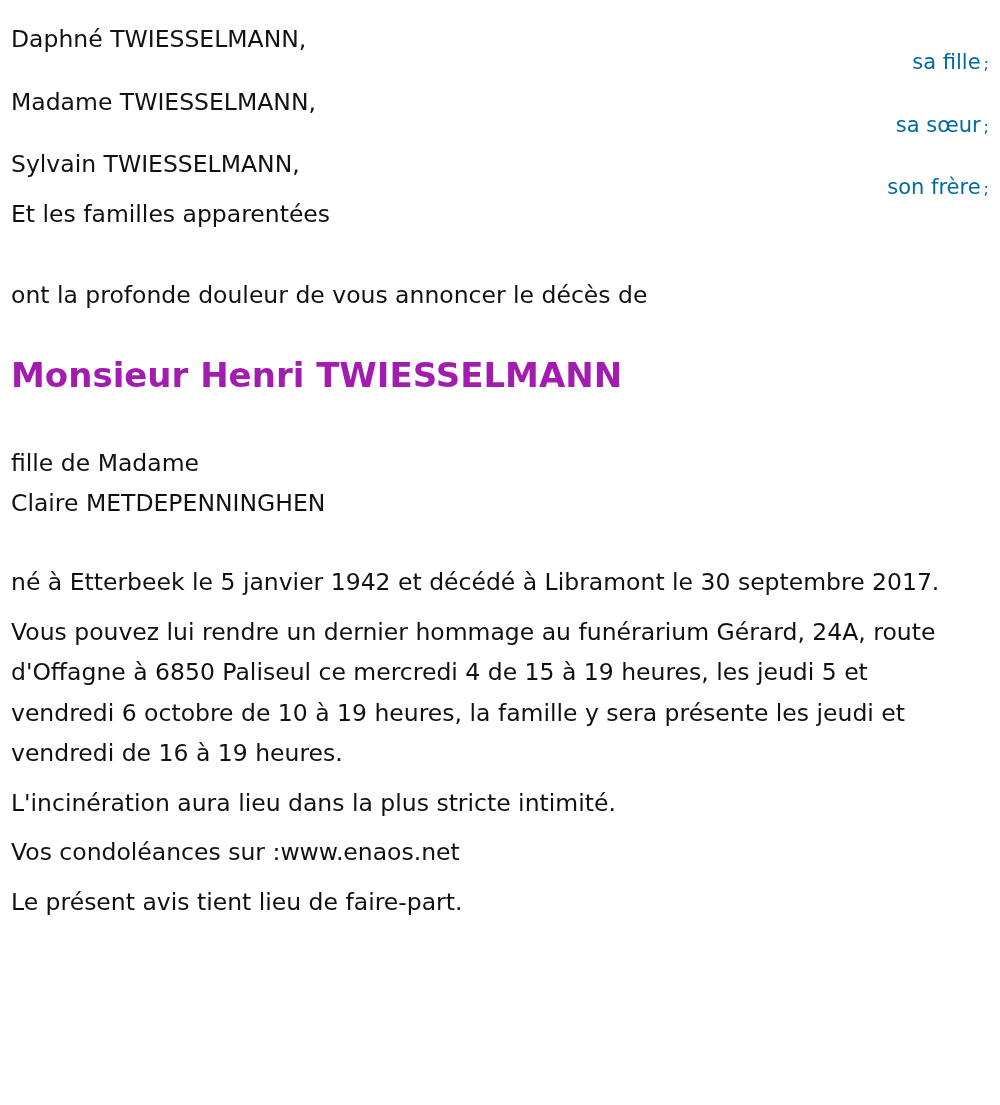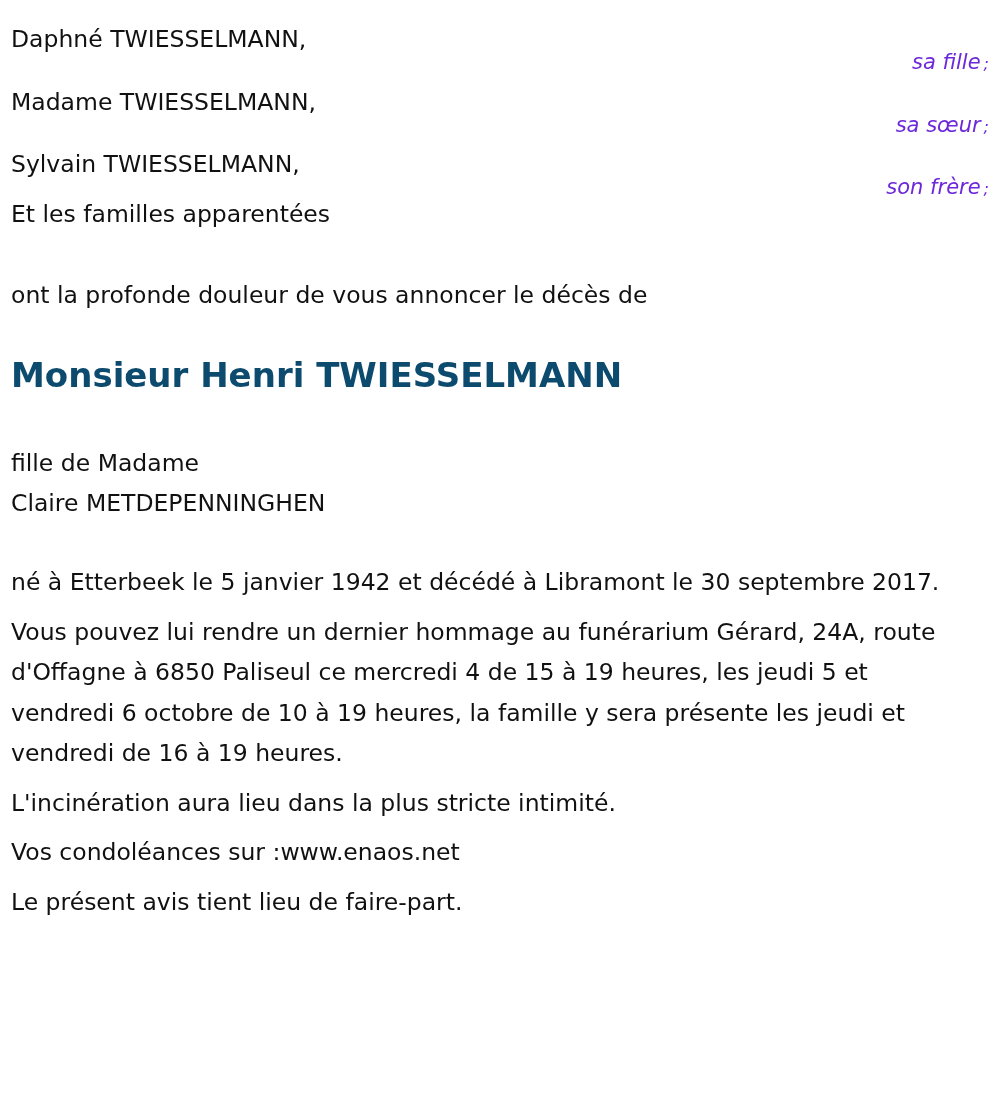--- a/index.html
+++ b/index.html
@@ -35,11 +35,10 @@
     position: absolute;
     right: 0;
     top: 33px;
-    font-style: italic;
     font-size: 21px;
     line-height: 34px;
     white-space: nowrap;
-    color: #6d28d9;
+    color: #0369a1;
   }
   .rel-semi {
     font-size: 16px;

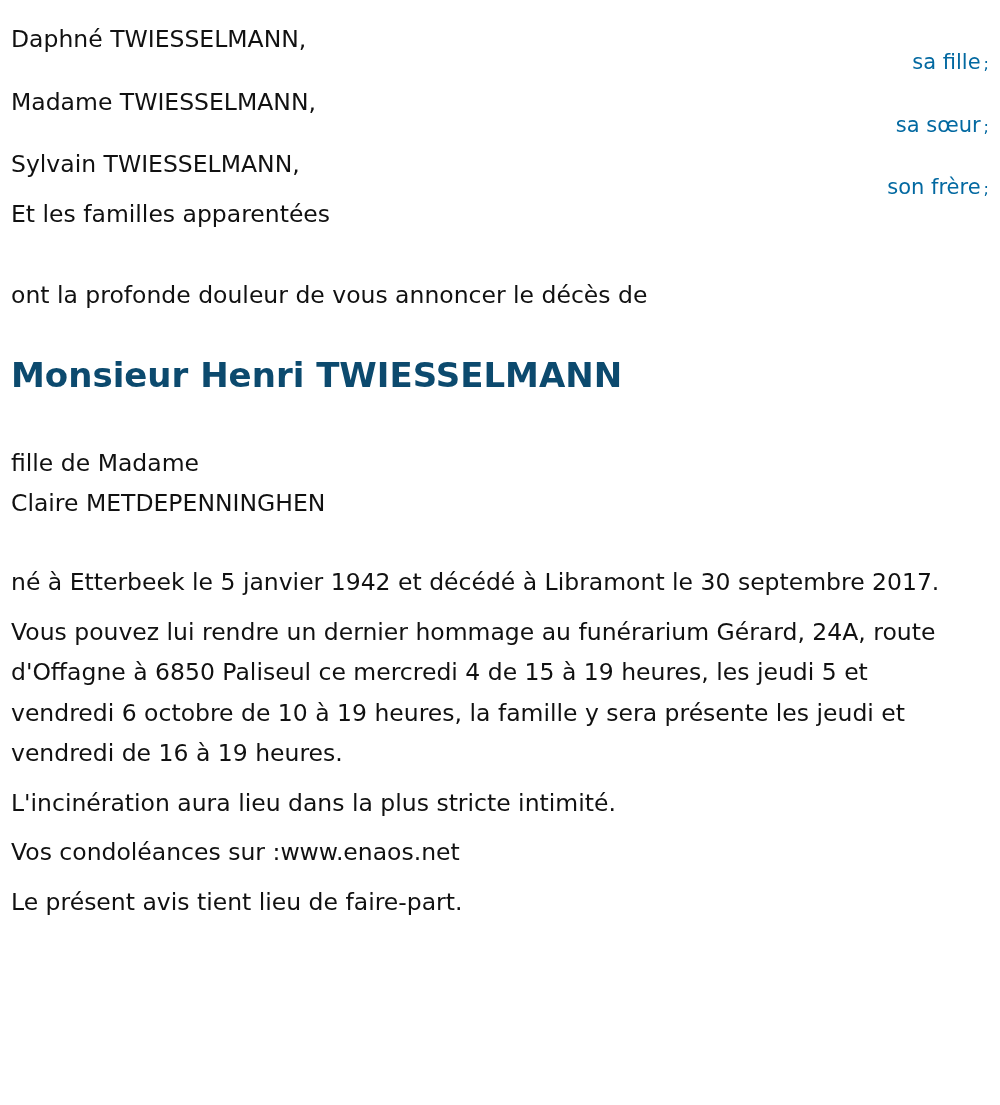--- a/index.html
+++ b/index.html
@@ -65,7 +65,7 @@
     font-size: 34px;
     line-height: 46px;
     white-space: nowrap;
-    color: #0c4a6e;
+    color: #a21caf;
   }
   .widow {
     position: absolute;

